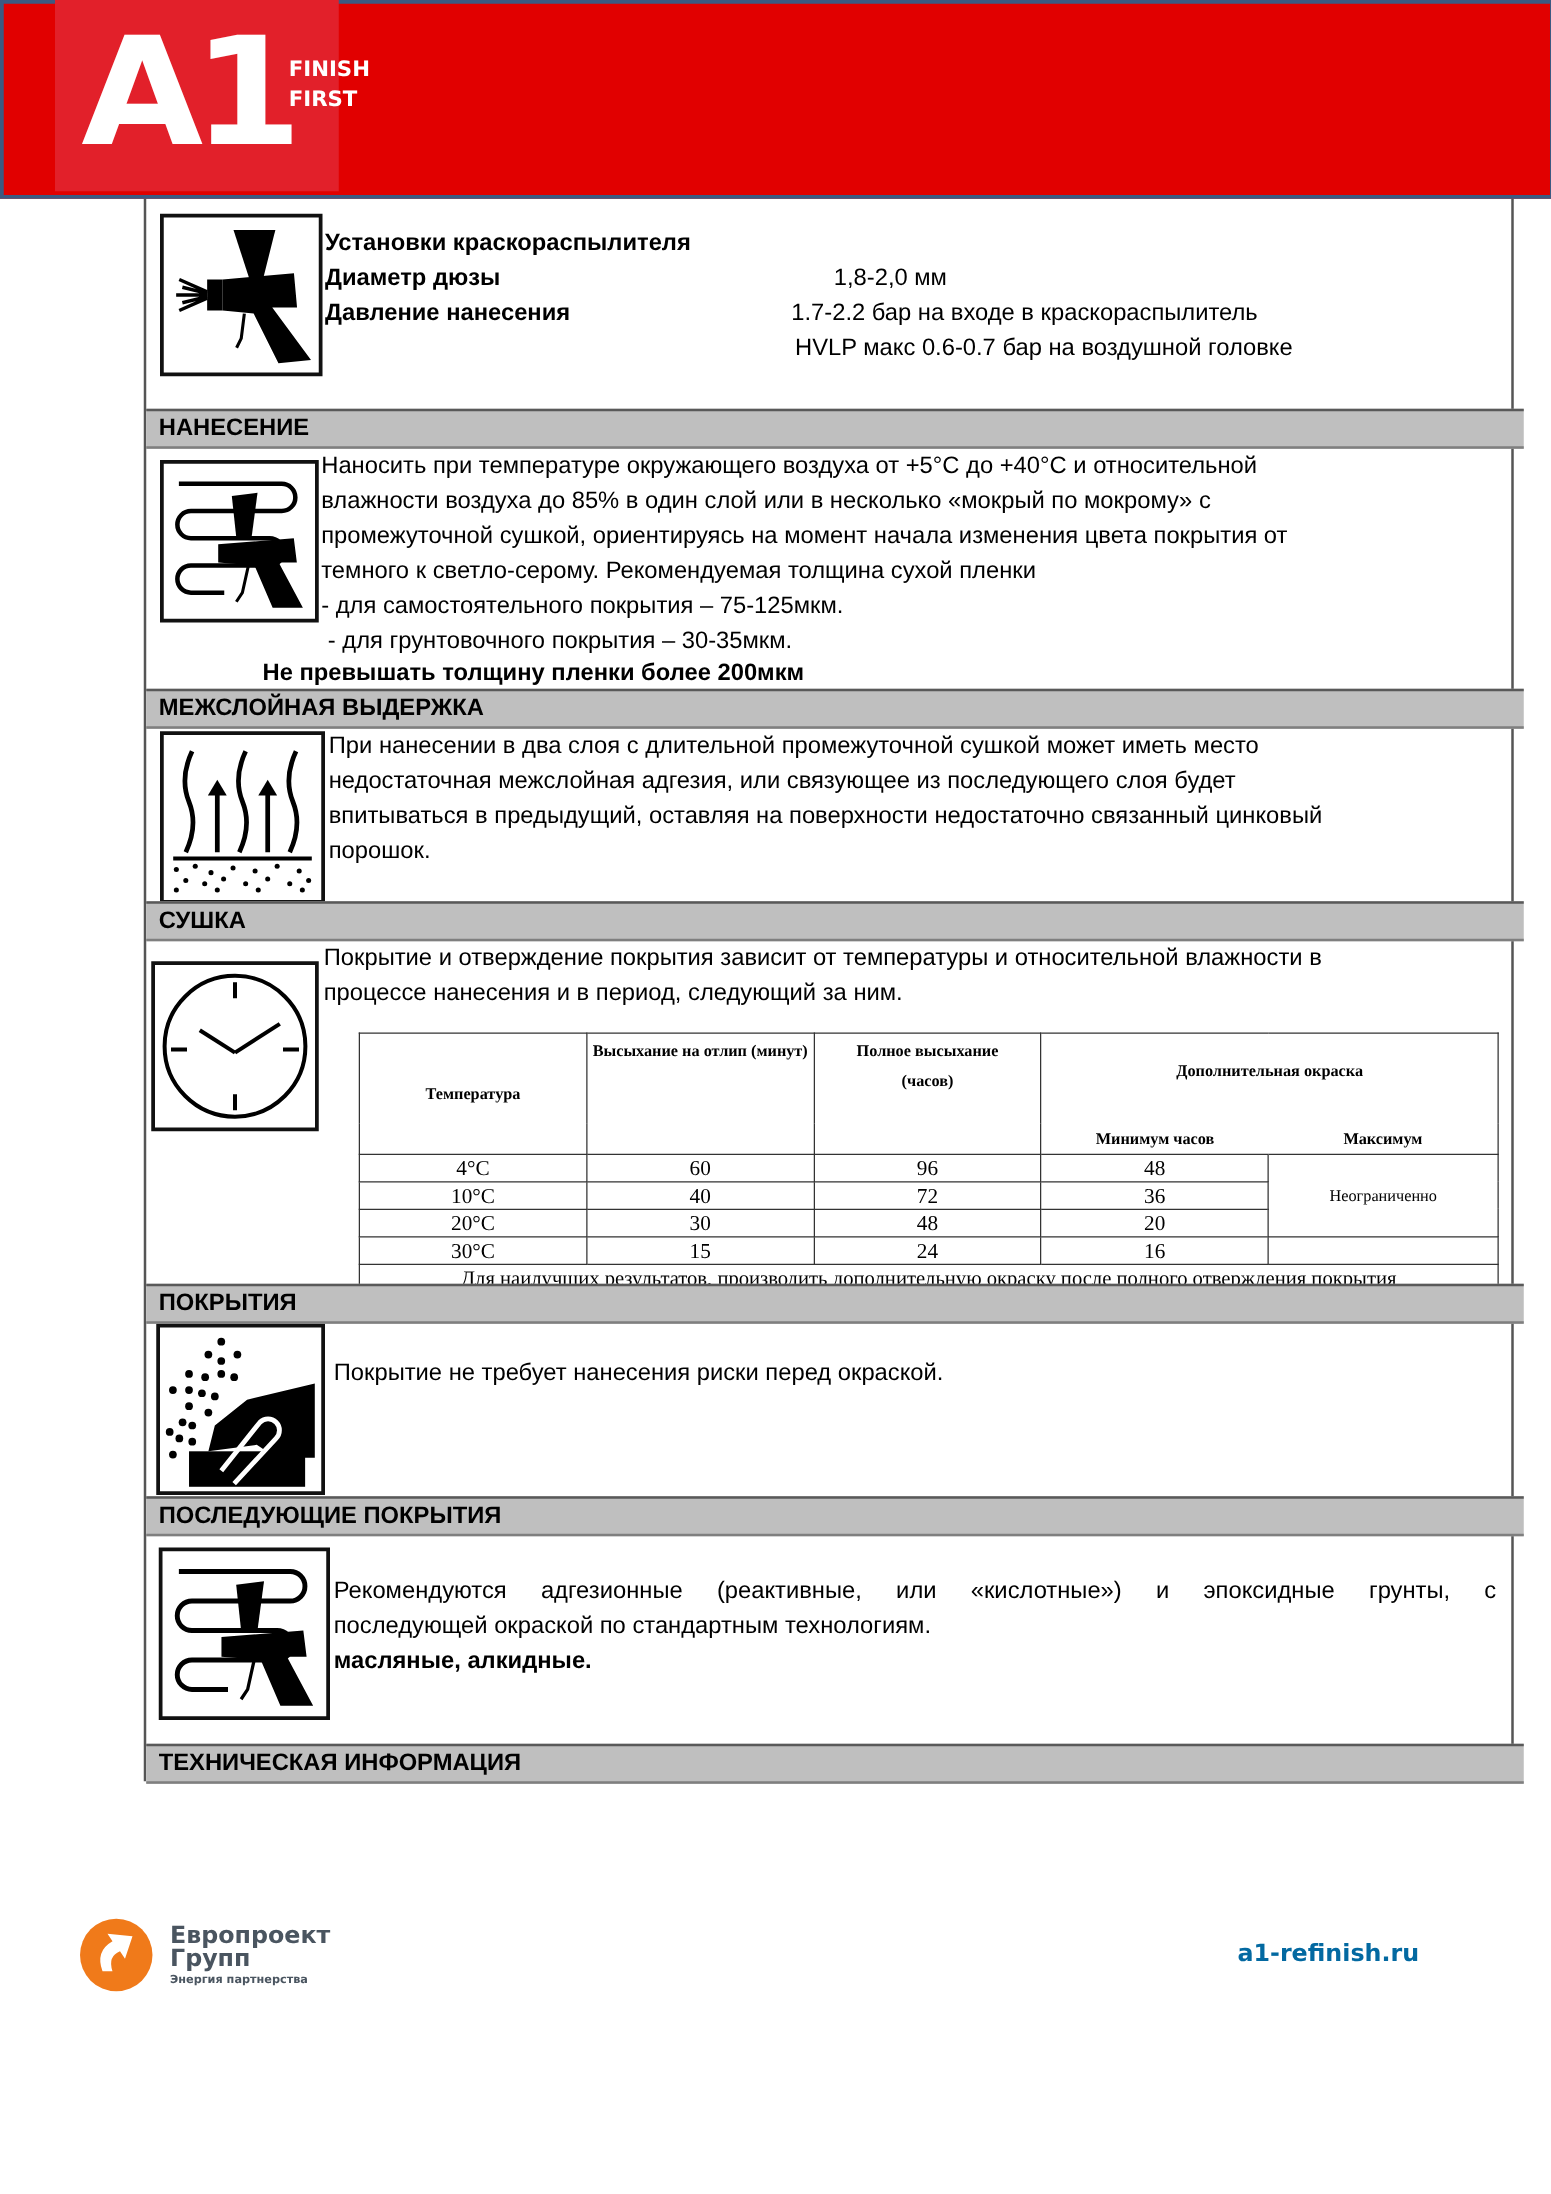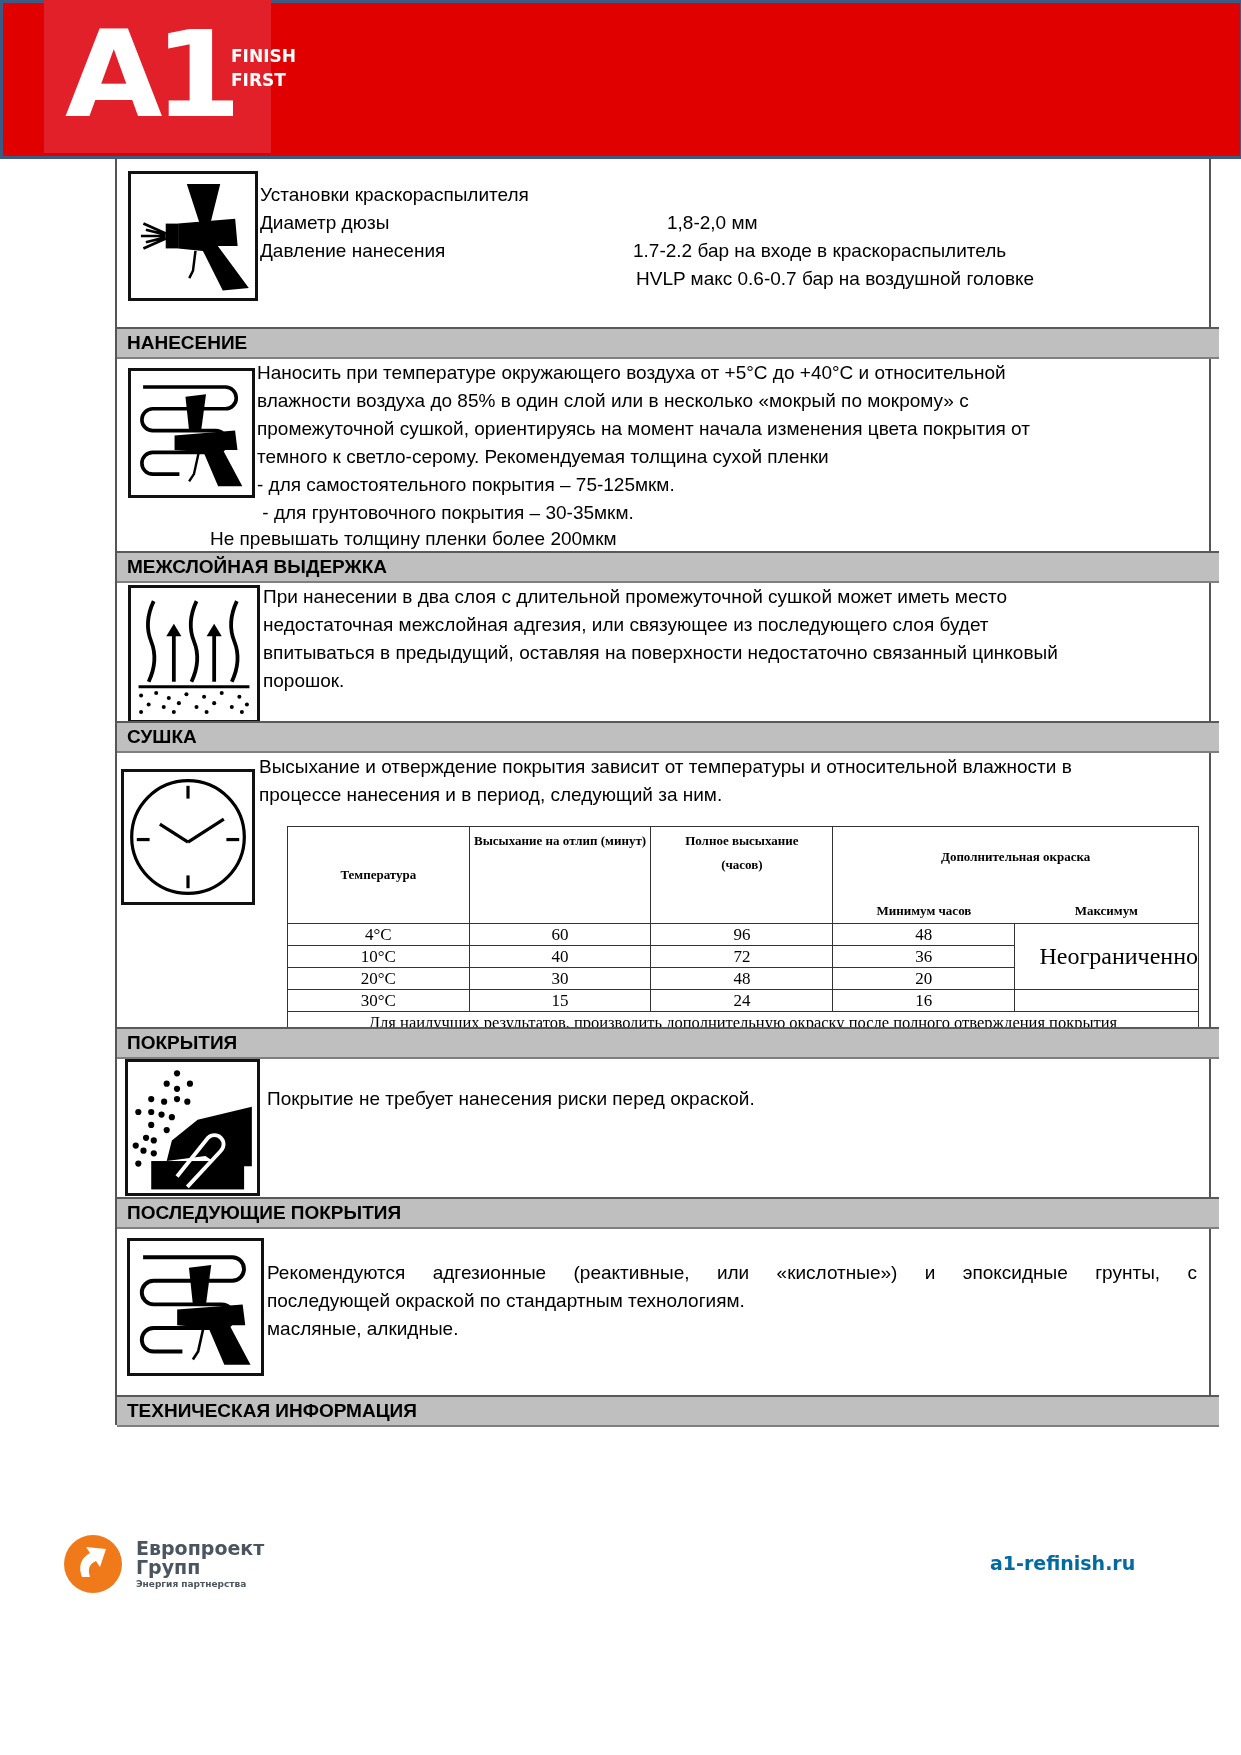--- a/index.html
+++ b/index.html
@@ -43,7 +43,7 @@
   .para {
     position: absolute; font-size: 19px; line-height: 28px; font-family: "Liberation Sans", sans-serif;
   }
-  .bold { font-weight: normal; }
+  .bold { font-weight: bold; }
   .kv-row { position: absolute; font-size: 19px; line-height: 28px; }
   table.dry {
     position: absolute; left: 170px; top: 826px; width: 912px; border-collapse: collapse;

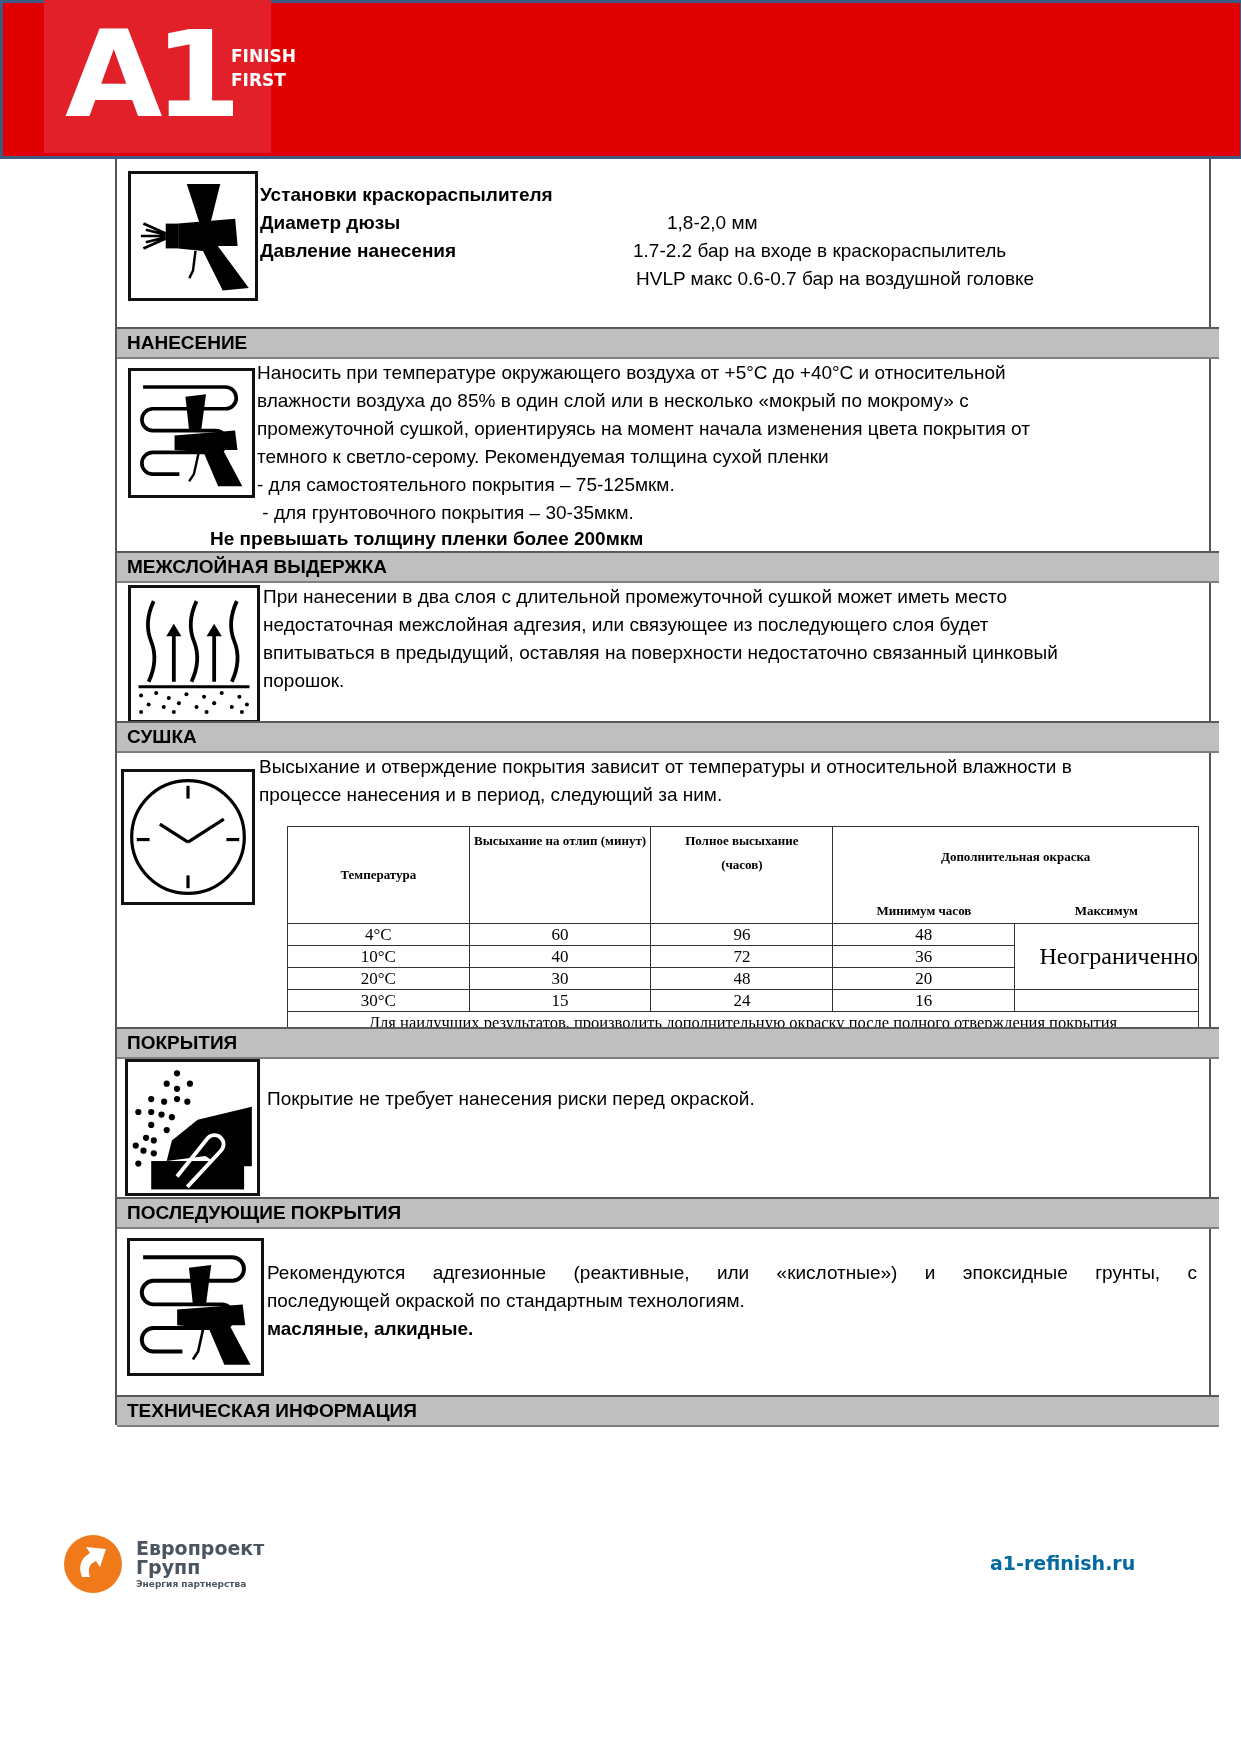--- a/index.html
+++ b/index.html
@@ -171,7 +171,7 @@
       </svg>
     </div>
     <div class="para" style="left:142px;top:0px;">
-      <div>Высыхание и отверждение покрытия зависит от температуры и относительной влажности в</div>
+      <div>Покрытие и отверждение покрытия зависит от температуры и относительной влажности в</div>
       <div>процессе нанесения и в период, следующий за ним.</div>
     </div>
   </div>

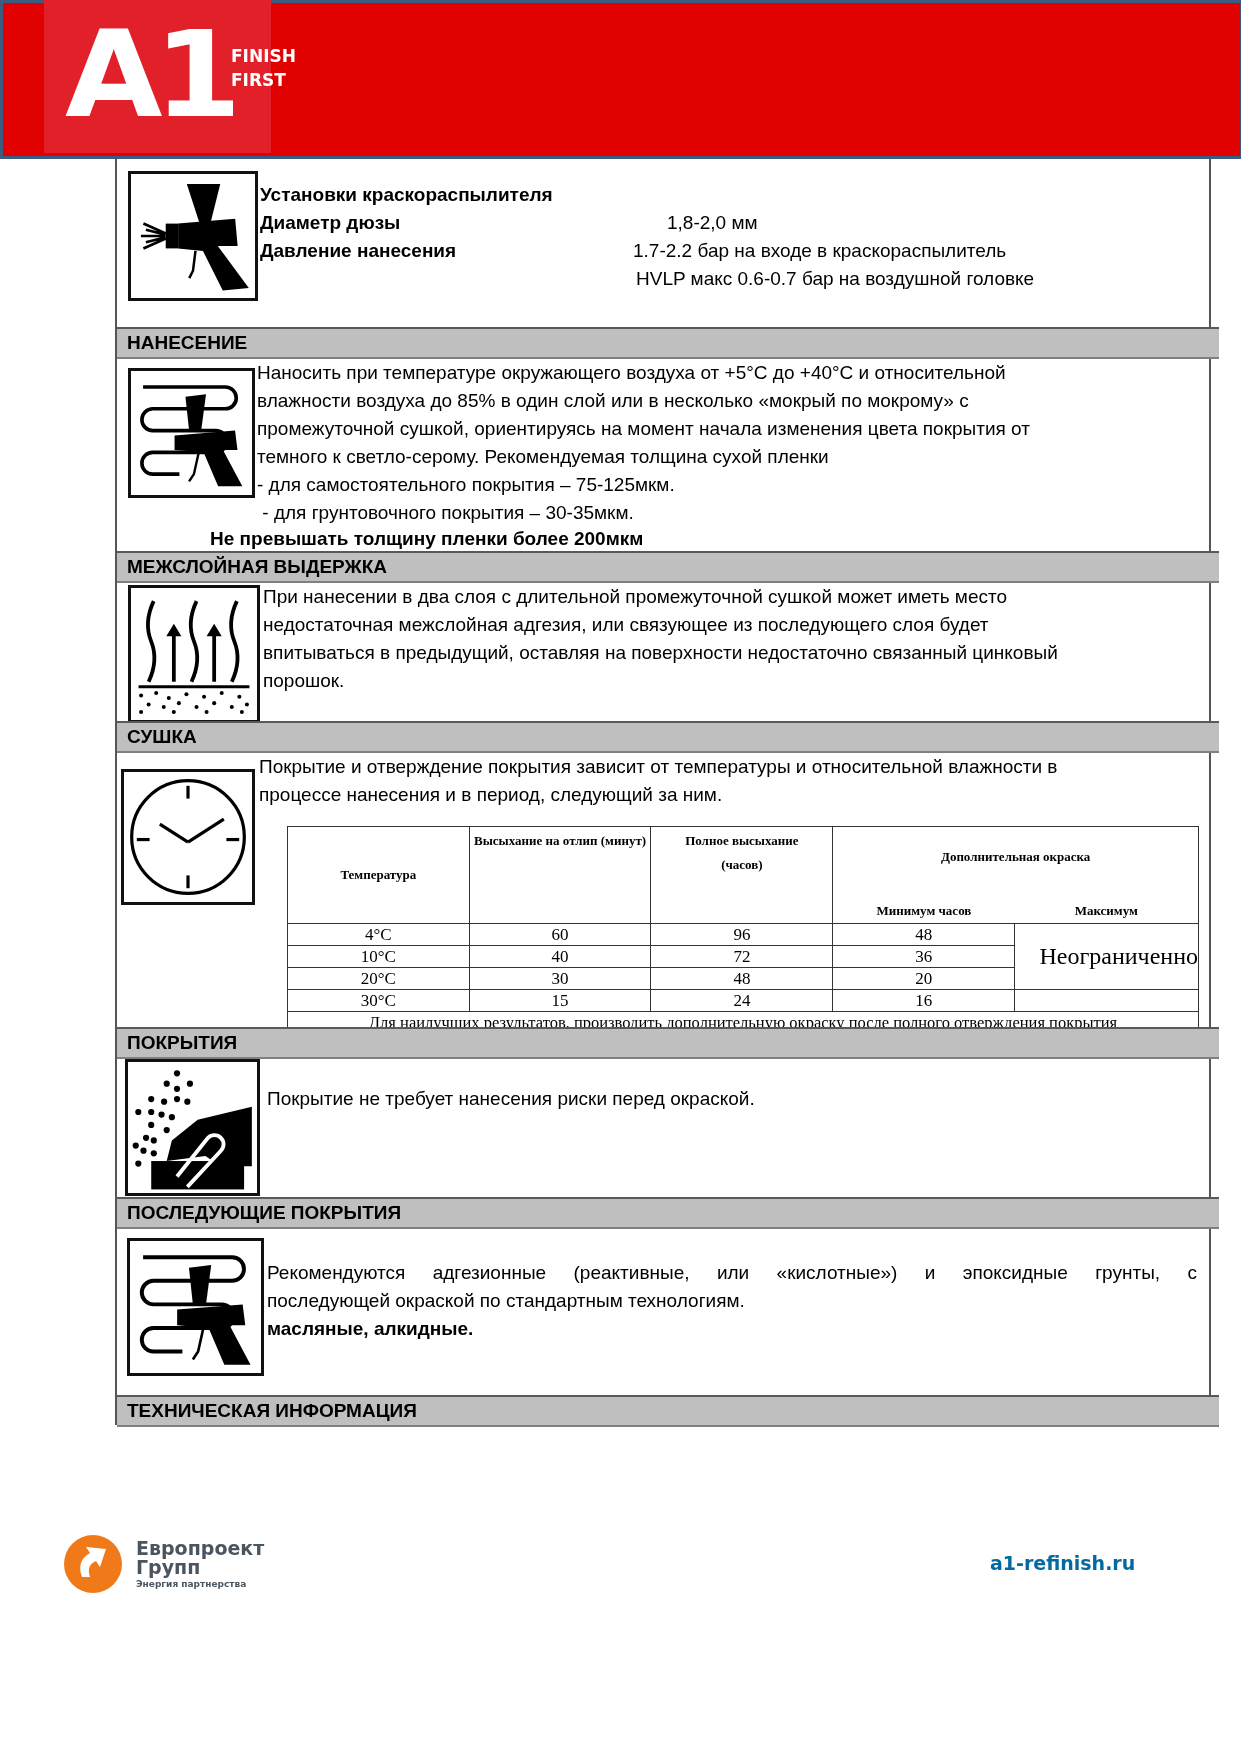--- a/index.html
+++ b/index.html
@@ -200,7 +200,7 @@
       <td>60</td>
       <td>96</td>
       <td>48</td>
-      <td rowspan="3" style="font-size:24px;text-align:right;">Неограниченно</td>
+      <td rowspan="3" style="font-size:13px;">Неограниченно</td>
     </tr>
     <tr>
       <td>10°C</td>

